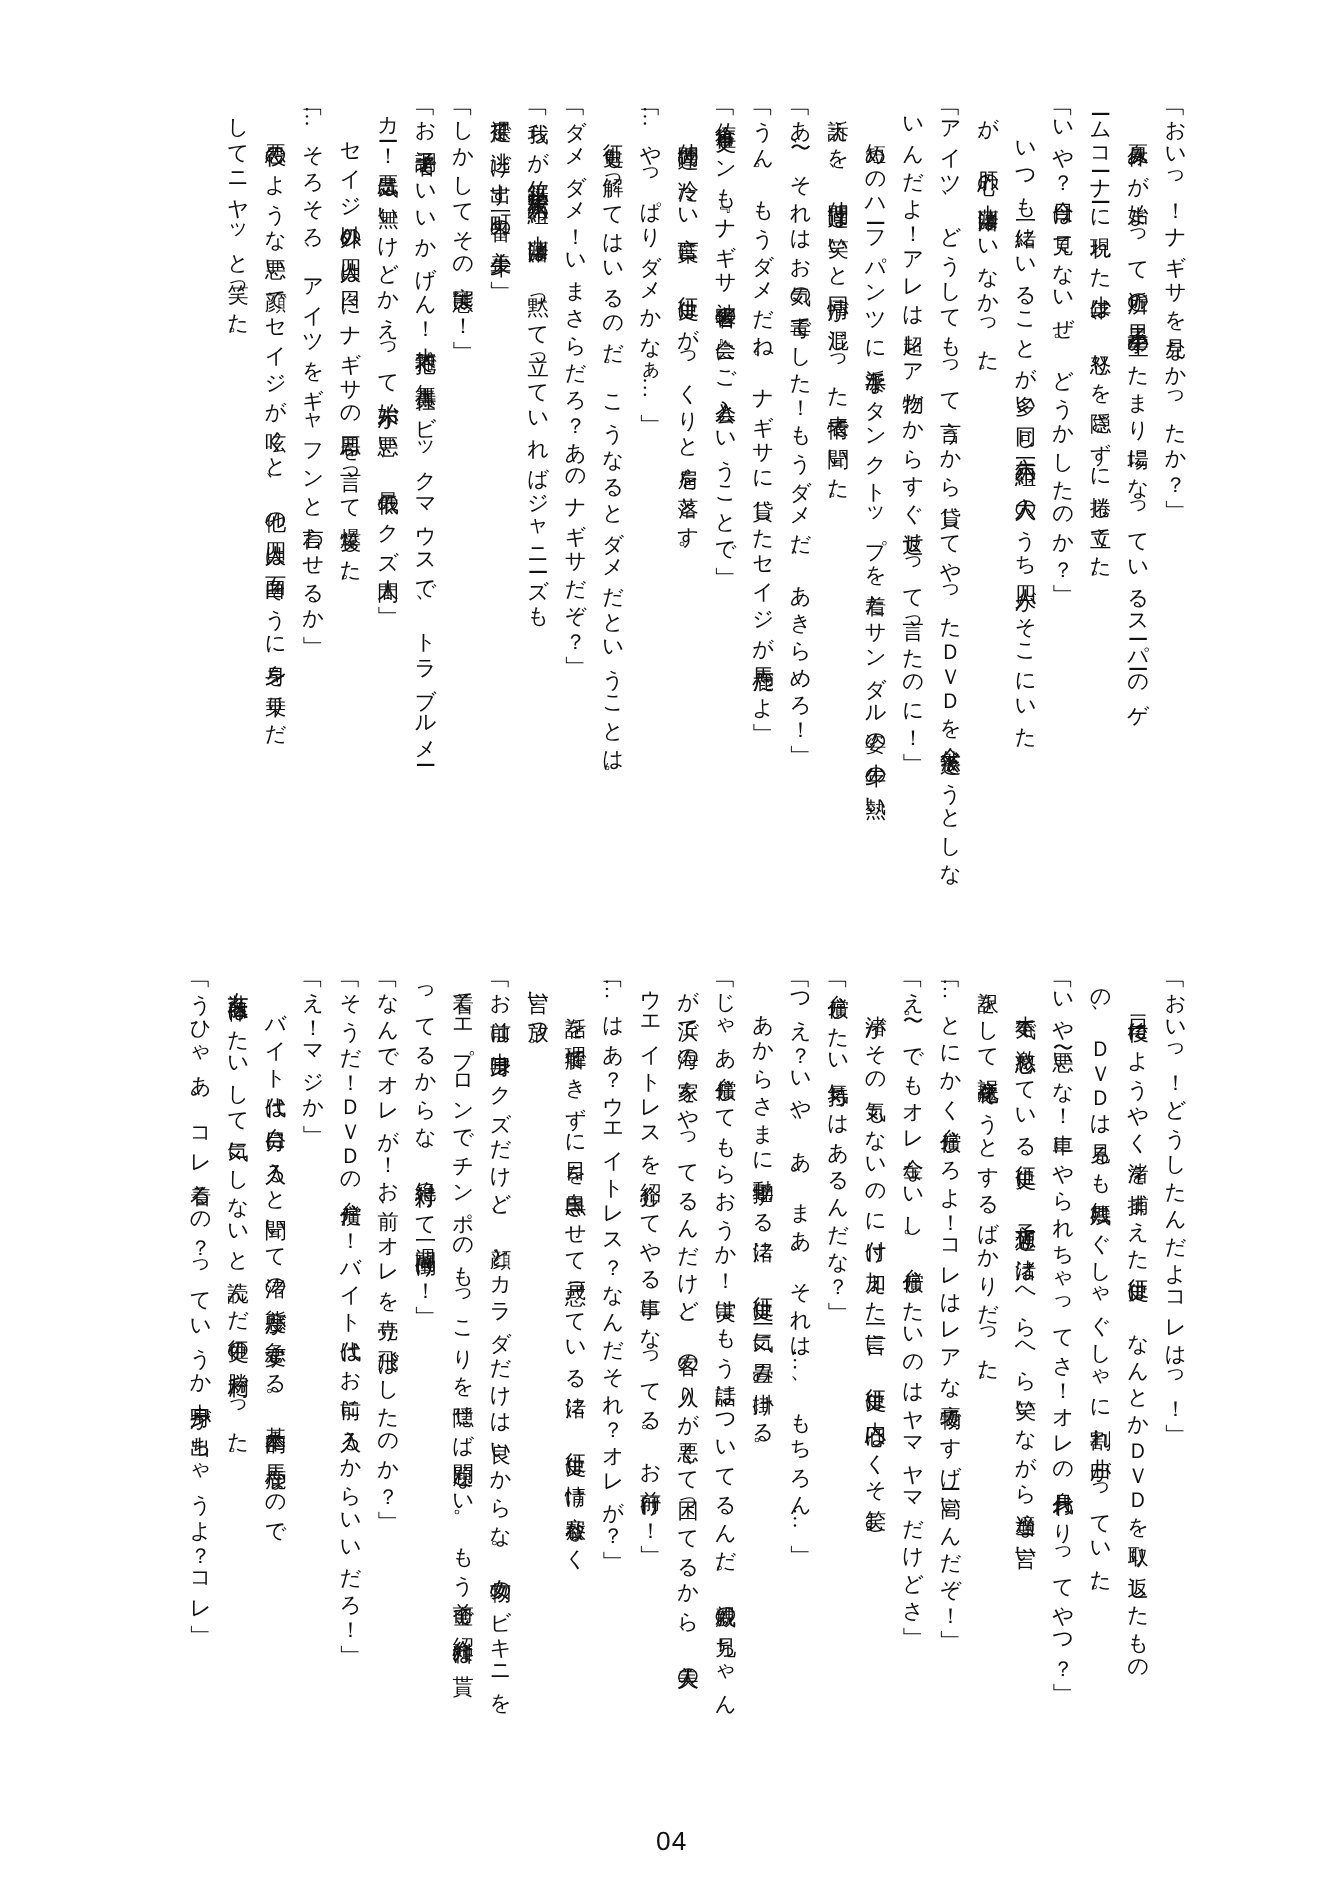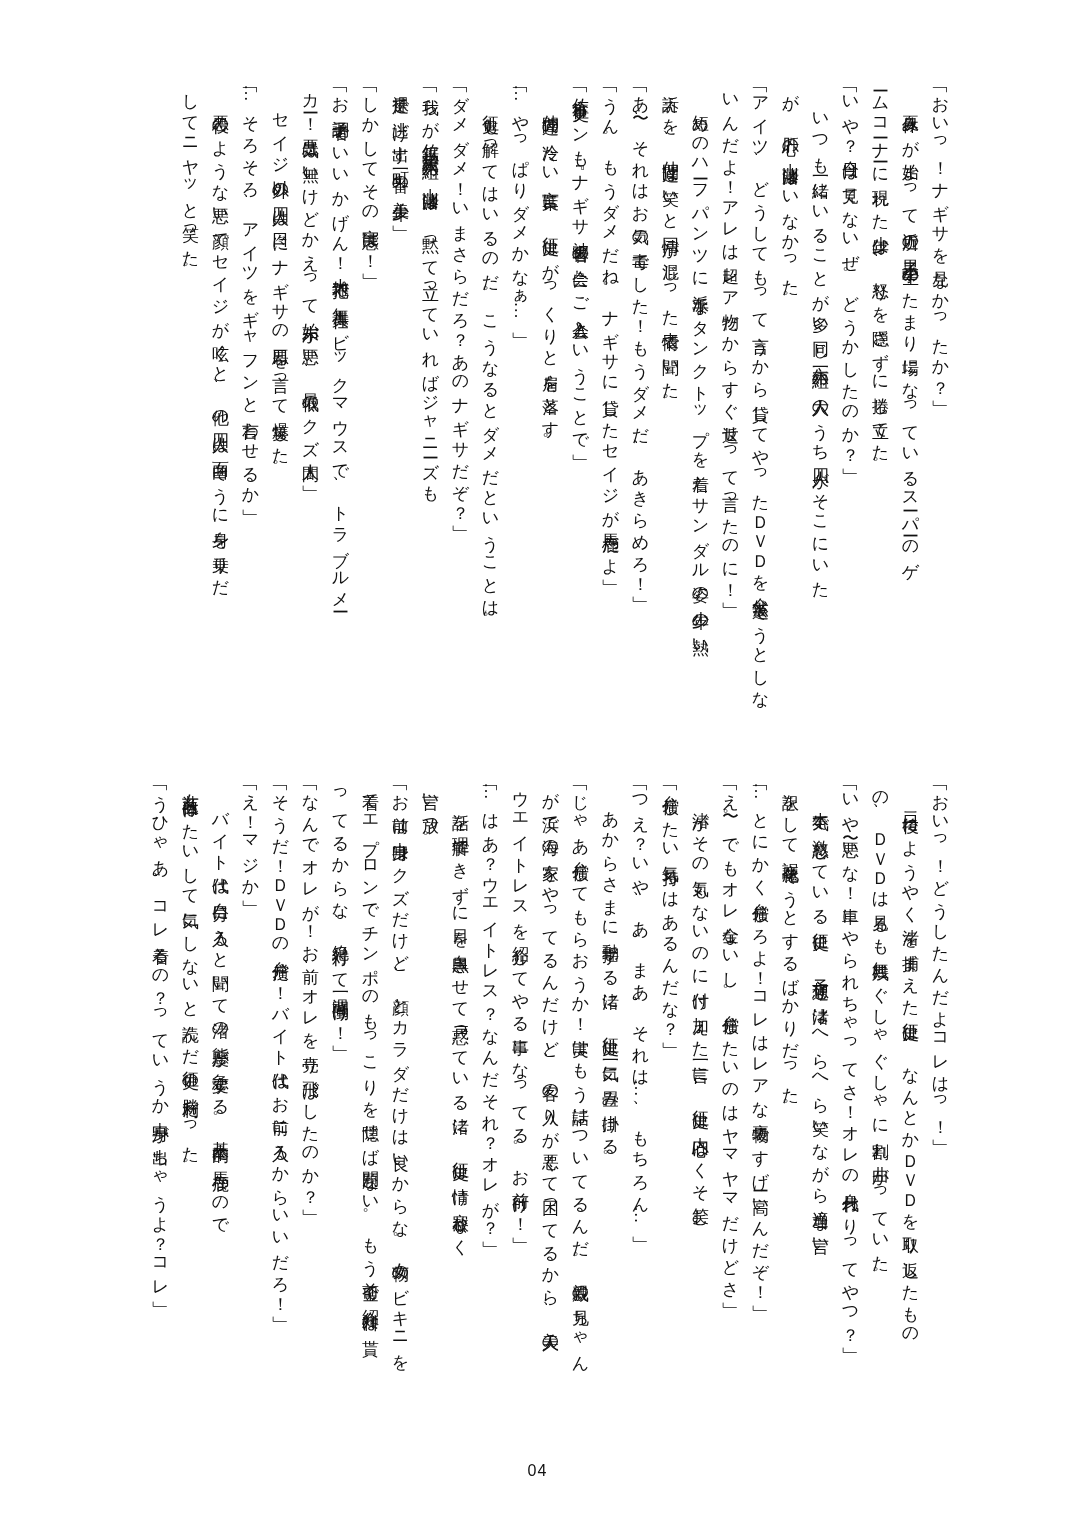--- a/index.html
+++ b/index.html
@@ -38,7 +38,7 @@
     top: 1462px;
     text-align: center;
     font-family: "Liberation Sans", "DejaVu Sans", sans-serif;
-    font-size: 16px;
+    font-size: 21px;
     color: #111111;
     letter-spacing: 1px;
   }

